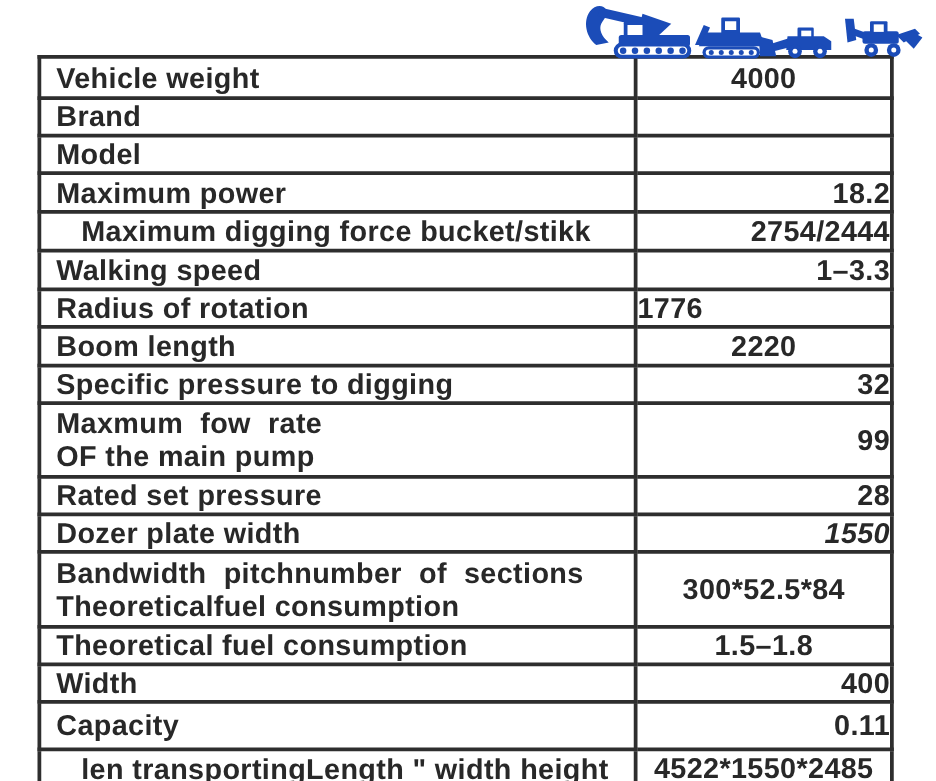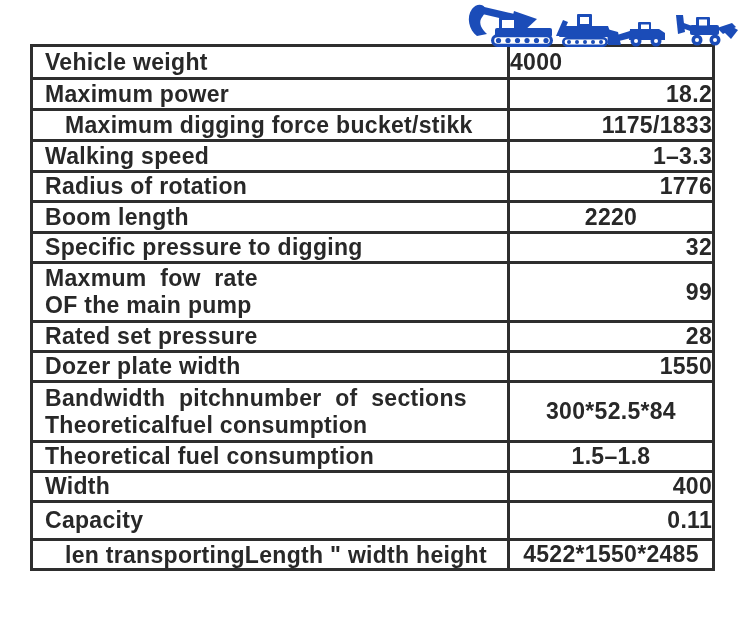--- a/index.html
+++ b/index.html
@@ -45,7 +45,7 @@
           <td class="label">
             <div>Vehicle weight</div>
           </td>
-          <td class="value" style="text-align: left;">4000</td>
+          <td class="value" style="text-align: center;">4000</td>
         </tr>
         <tr style="height: 31px;">
           <td class="label">

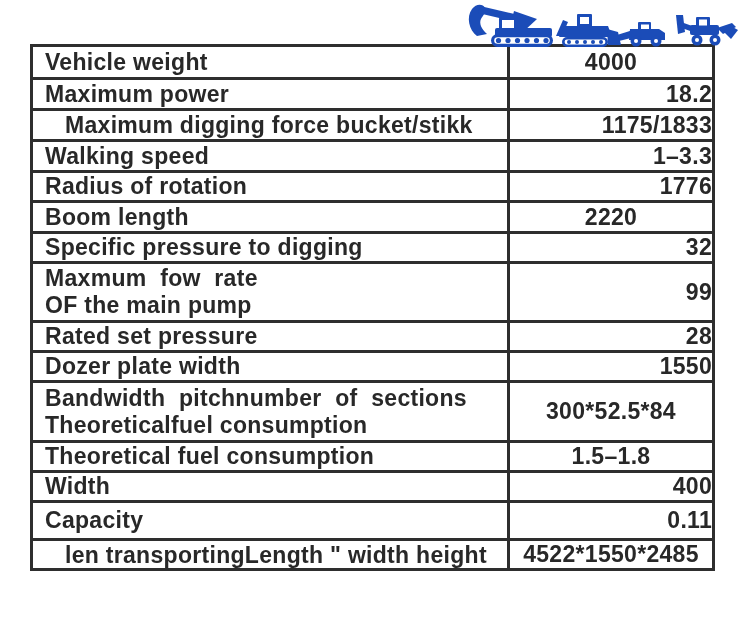--- a/index.html
+++ b/index.html
@@ -46,6 +46,12 @@
             <div>Vehicle weight</div>
           </td>
           <td class="value" style="text-align: center;">4000</td>
+        </tr>
+        <tr style="height: 29px;">
+          <td class="label">
+            <div>Brand</div>
+          </td>
+          <td class="value" style="text-align: right;"></td>
         </tr>
         <tr style="height: 31px;">
           <td class="label">

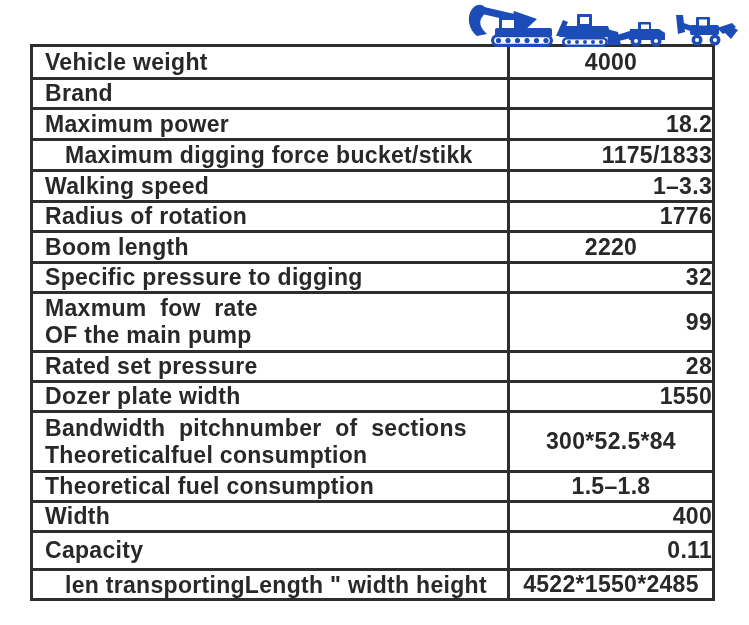--- a/index.html
+++ b/index.html
@@ -50,6 +50,12 @@
         <tr style="height: 29px;">
           <td class="label">
             <div>Brand</div>
+          </td>
+          <td class="value" style="text-align: right;"></td>
+        </tr>
+        <tr style="height: 29px;">
+          <td class="label">
+            <div>Model</div>
           </td>
           <td class="value" style="text-align: right;"></td>
         </tr>

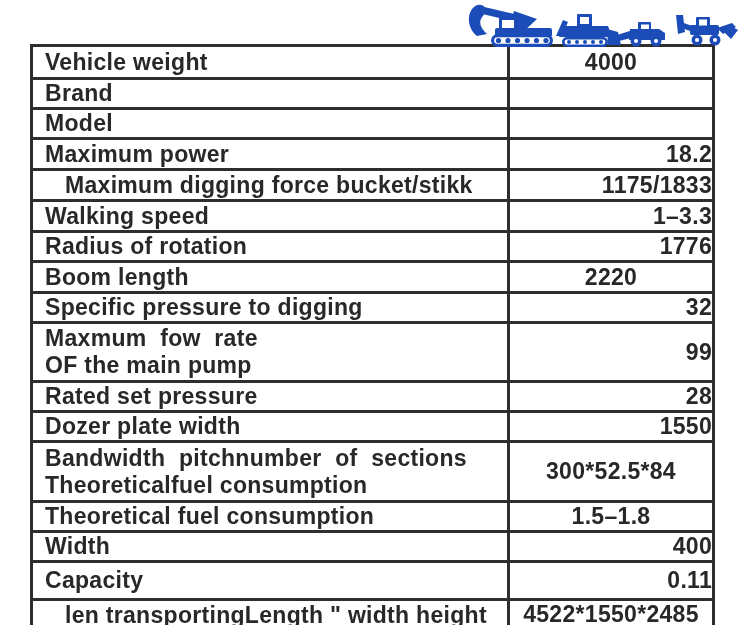--- a/index.html
+++ b/index.html
@@ -69,7 +69,7 @@
           <td class="label small">
             <div>Maximum digging force bucket/stikk</div>
           </td>
-          <td class="value" style="text-align: right;">1175/1833</td>
+          <td class="value" style="text-align: right;">2754/2444</td>
         </tr>
         <tr style="height: 31px;">
           <td class="label">

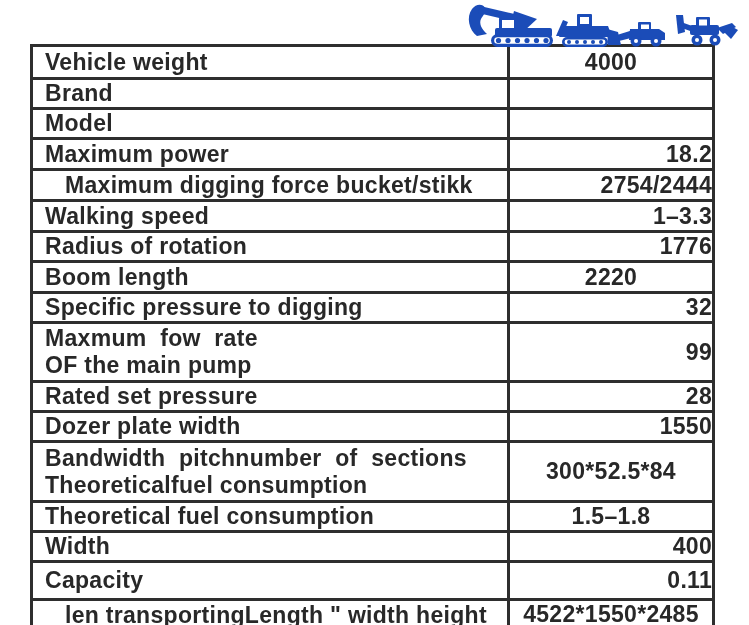--- a/index.html
+++ b/index.html
@@ -81,7 +81,7 @@
           <td class="label">
             <div>Radius of rotation</div>
           </td>
-          <td class="value" style="text-align: right;">1776</td>
+          <td class="value" style="text-align: left;">1776</td>
         </tr>
         <tr style="height: 31px;">
           <td class="label">

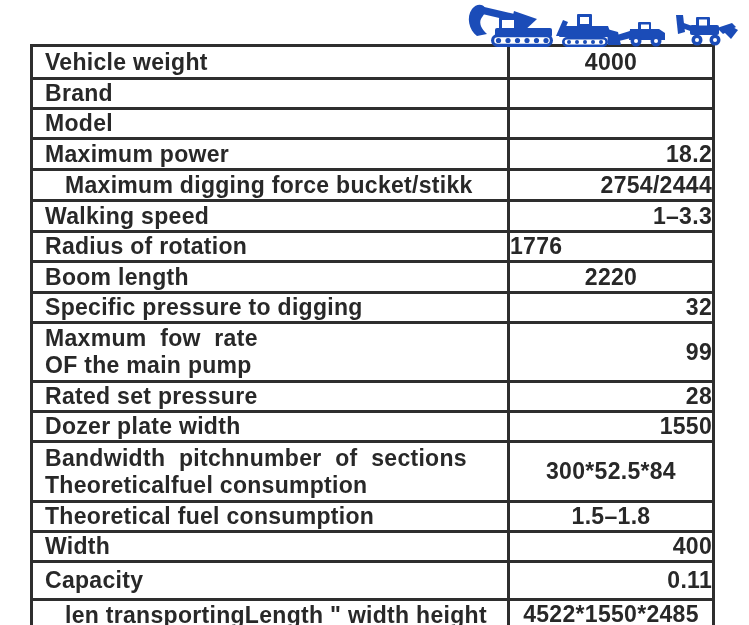--- a/index.html
+++ b/index.html
@@ -112,7 +112,7 @@
           <td class="label">
             <div>Dozer plate width</div>
           </td>
-          <td class="value" style="text-align: right;">1550</td>
+          <td class="value" style="text-align: right; font-style: italic;">1550</td>
         </tr>
         <tr style="height: 60px;">
           <td class="label">

